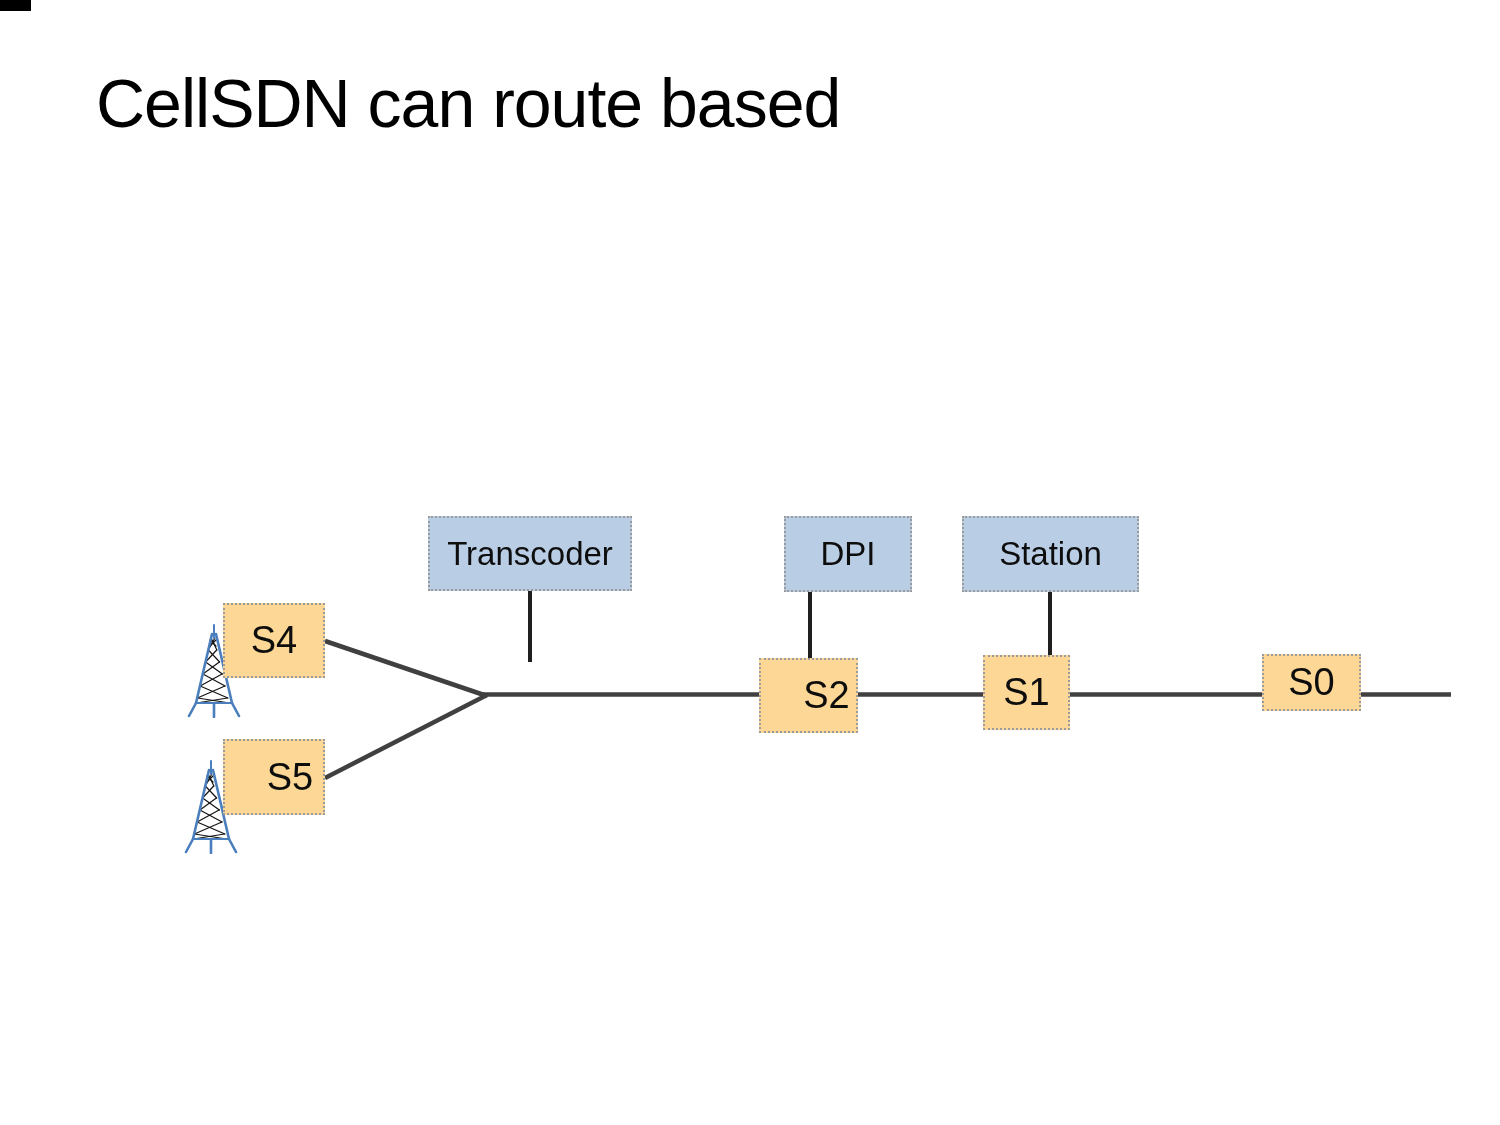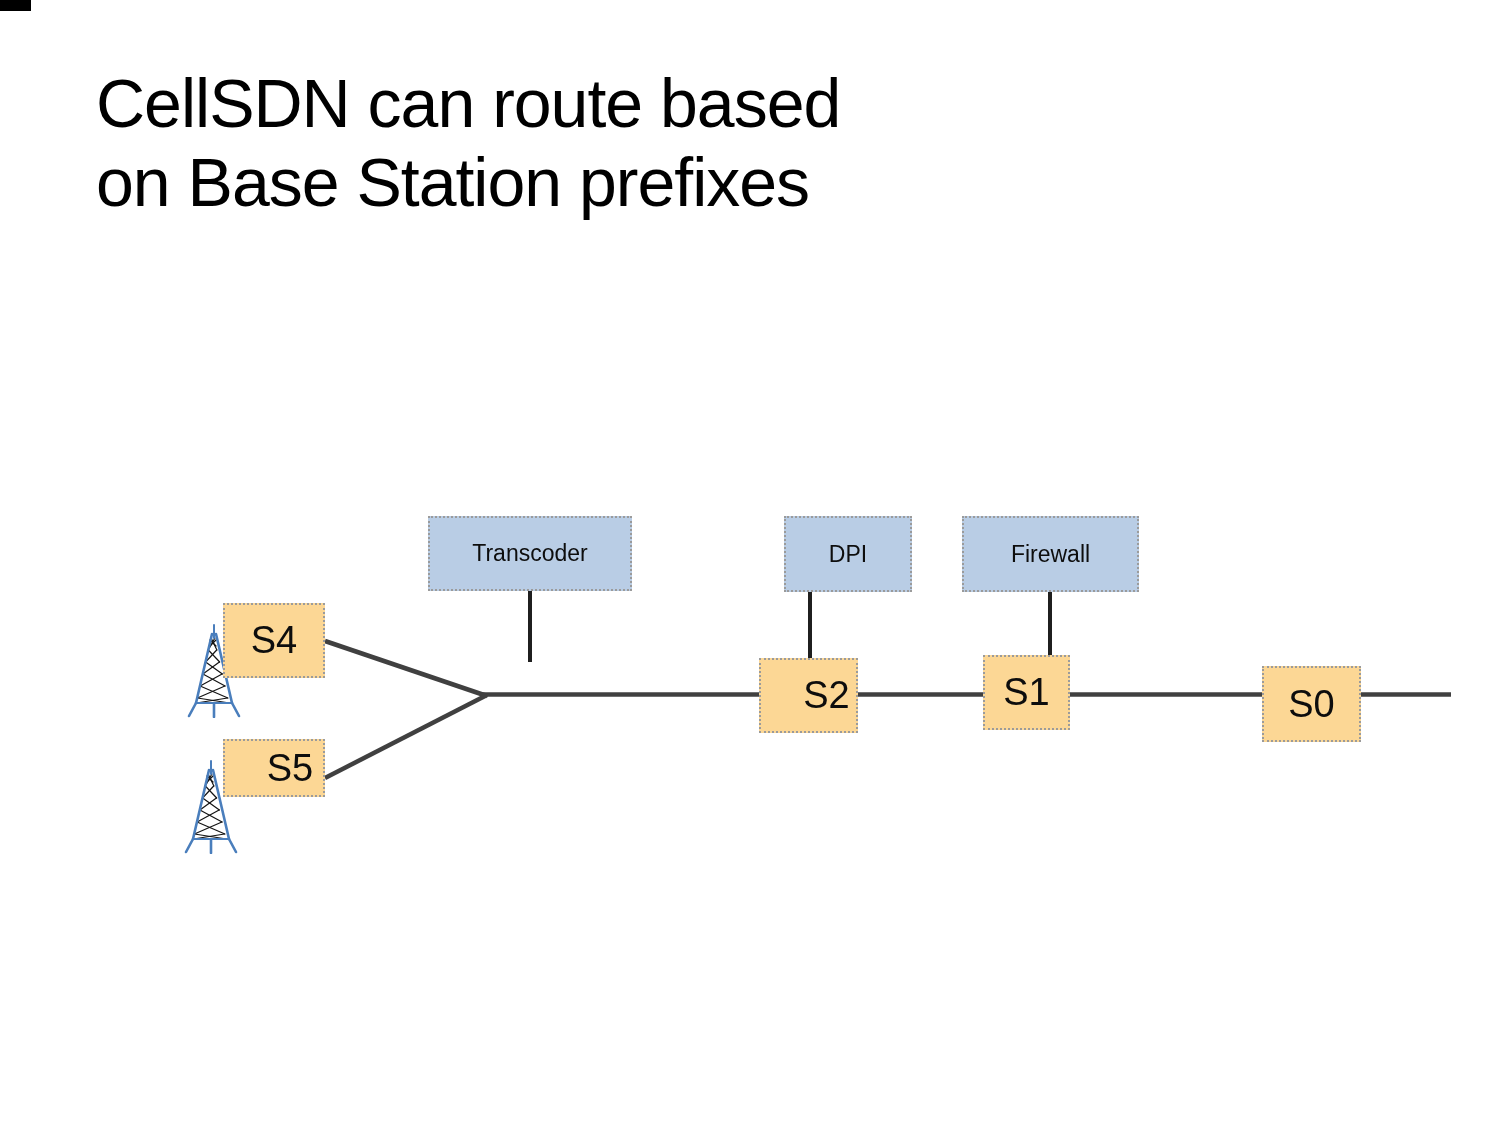--- a/index.html
+++ b/index.html
@@ -86,7 +86,6 @@
 
   <h1 class="title">
     <span class="tl">CellSDN can route based</span>
-    <span class="tl">on Base Station prefixes</span>
   </h1>
 
   <svg class="links-layer" width="1500" height="1125" viewBox="0 0 1500 1125">

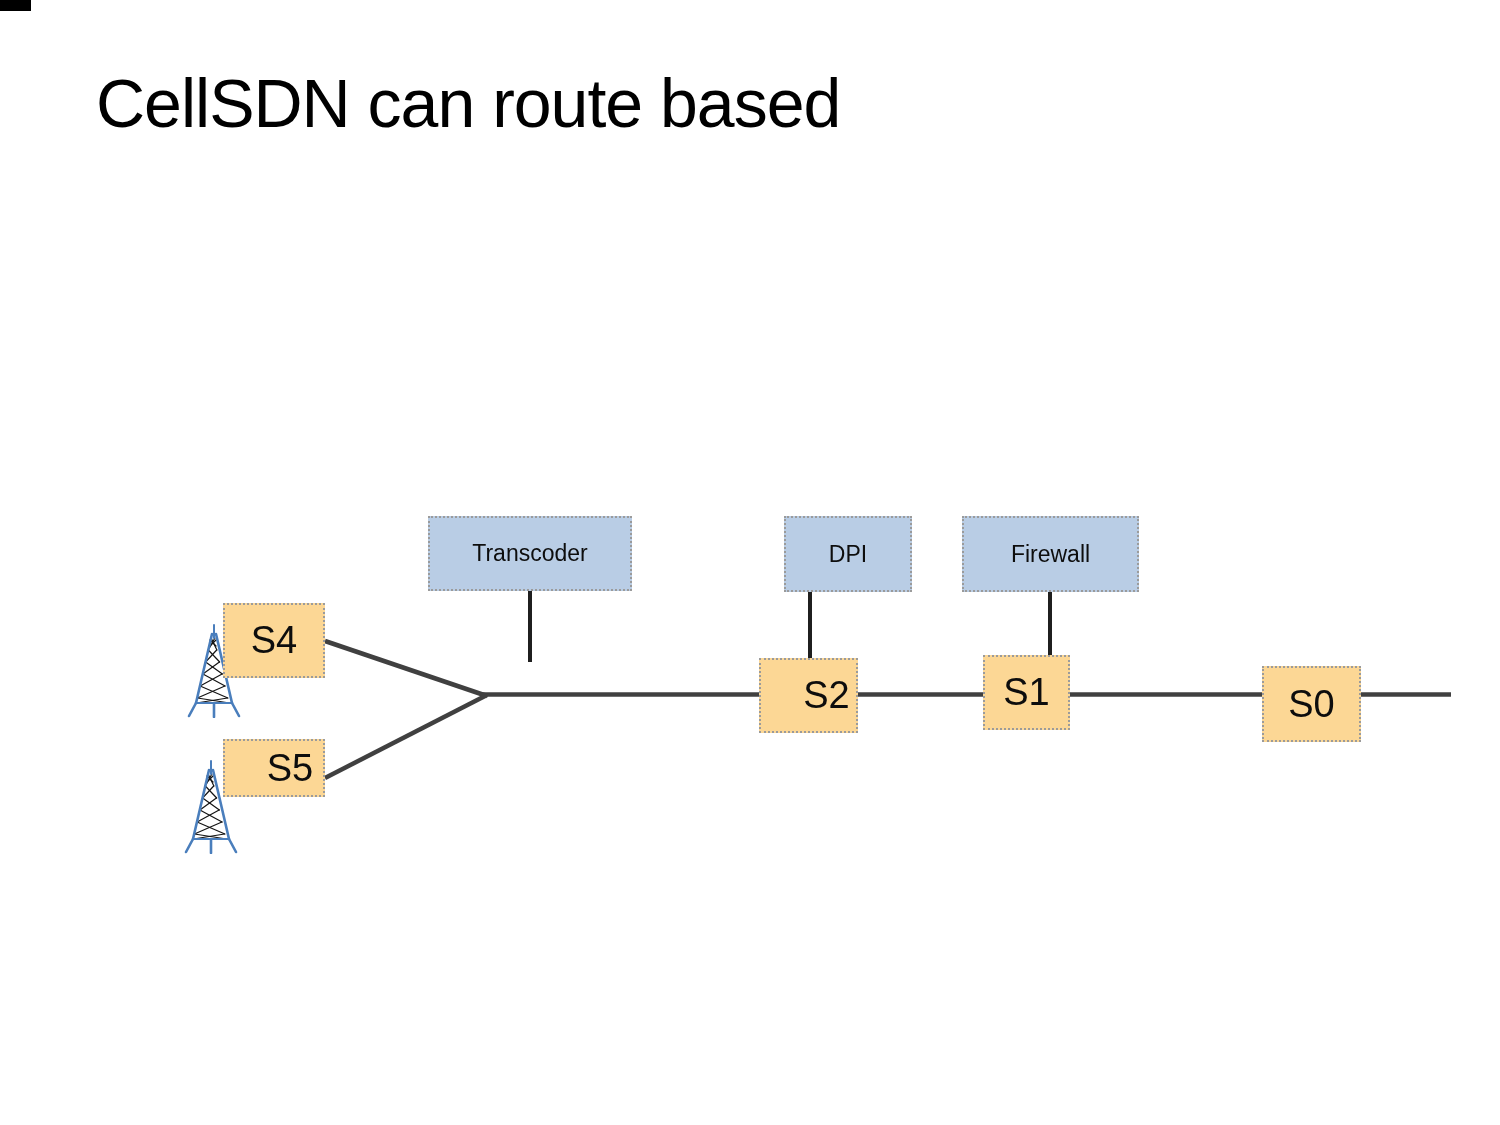--- a/index.html
+++ b/index.html
@@ -61,7 +61,7 @@
   }
   .mbox {
     background: #b9cde5;
-    font-size: 23px;
+    font-size: 33px;
   }
   .sbox {
     background: #fcd795;

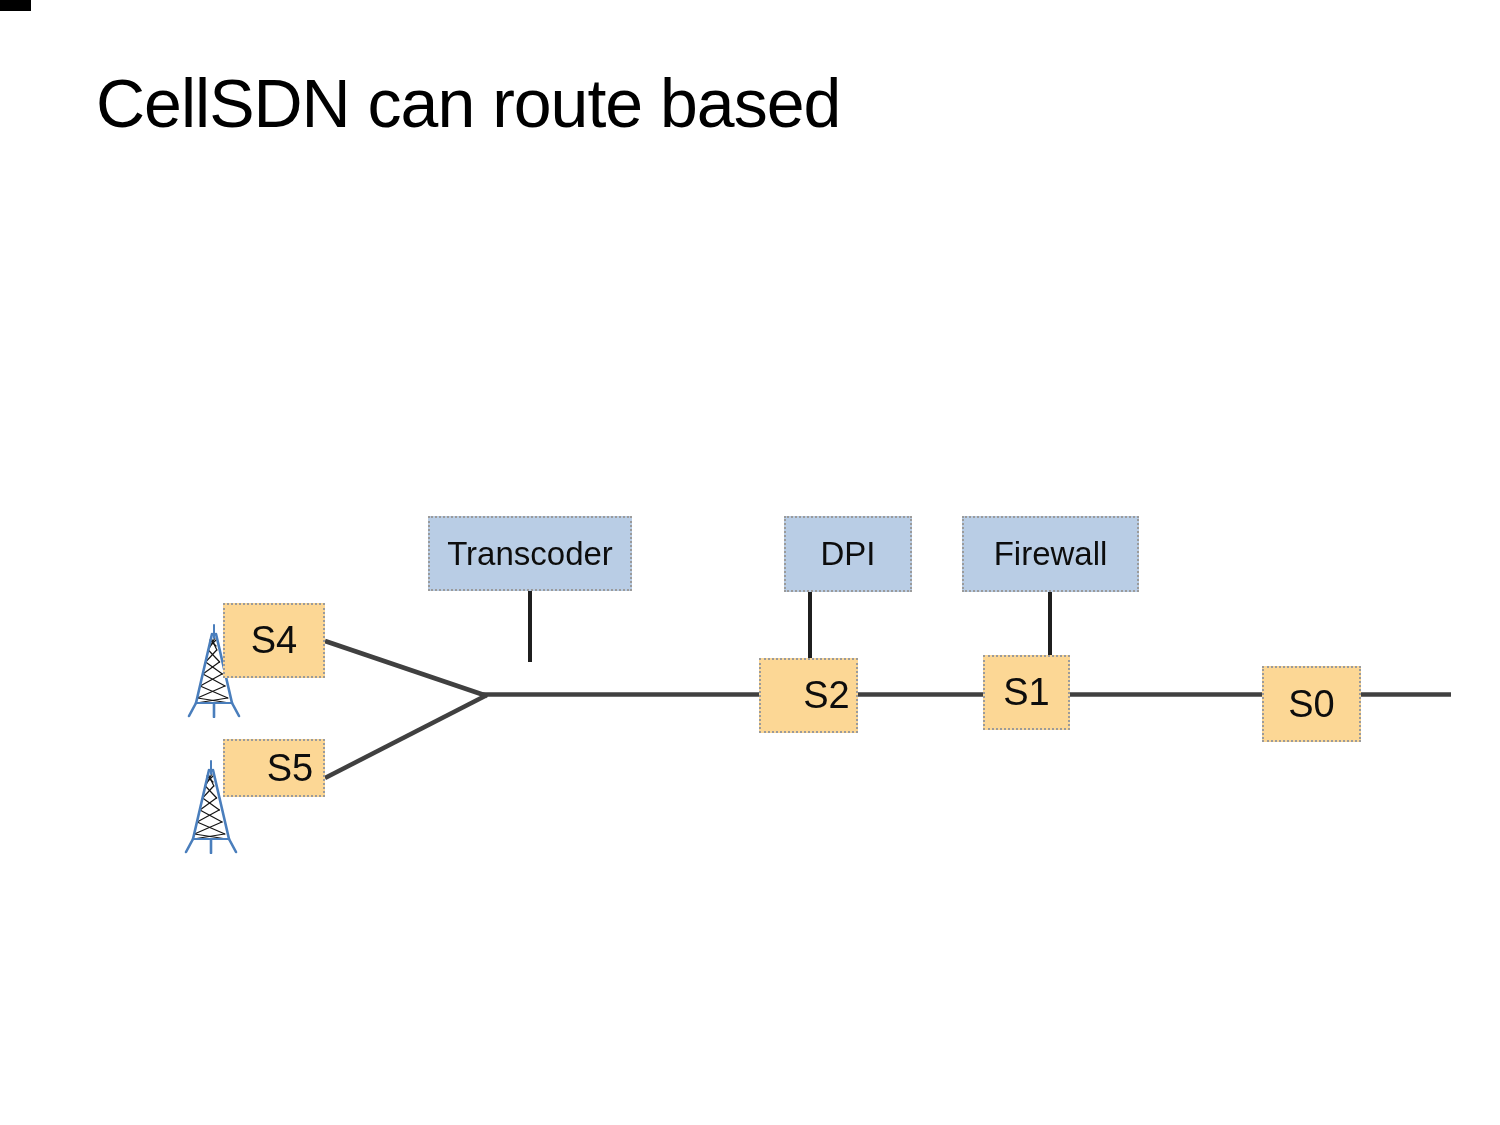--- a/index.html
+++ b/index.html
@@ -171,7 +171,7 @@
     <span>DPI</span>
   </div>
   <div class="node mbox" id="box-firewall">
-    <span>Firewall</span>
+    <span>Station</span>
   </div>
 
   <div class="node sbox" id="box-s4">

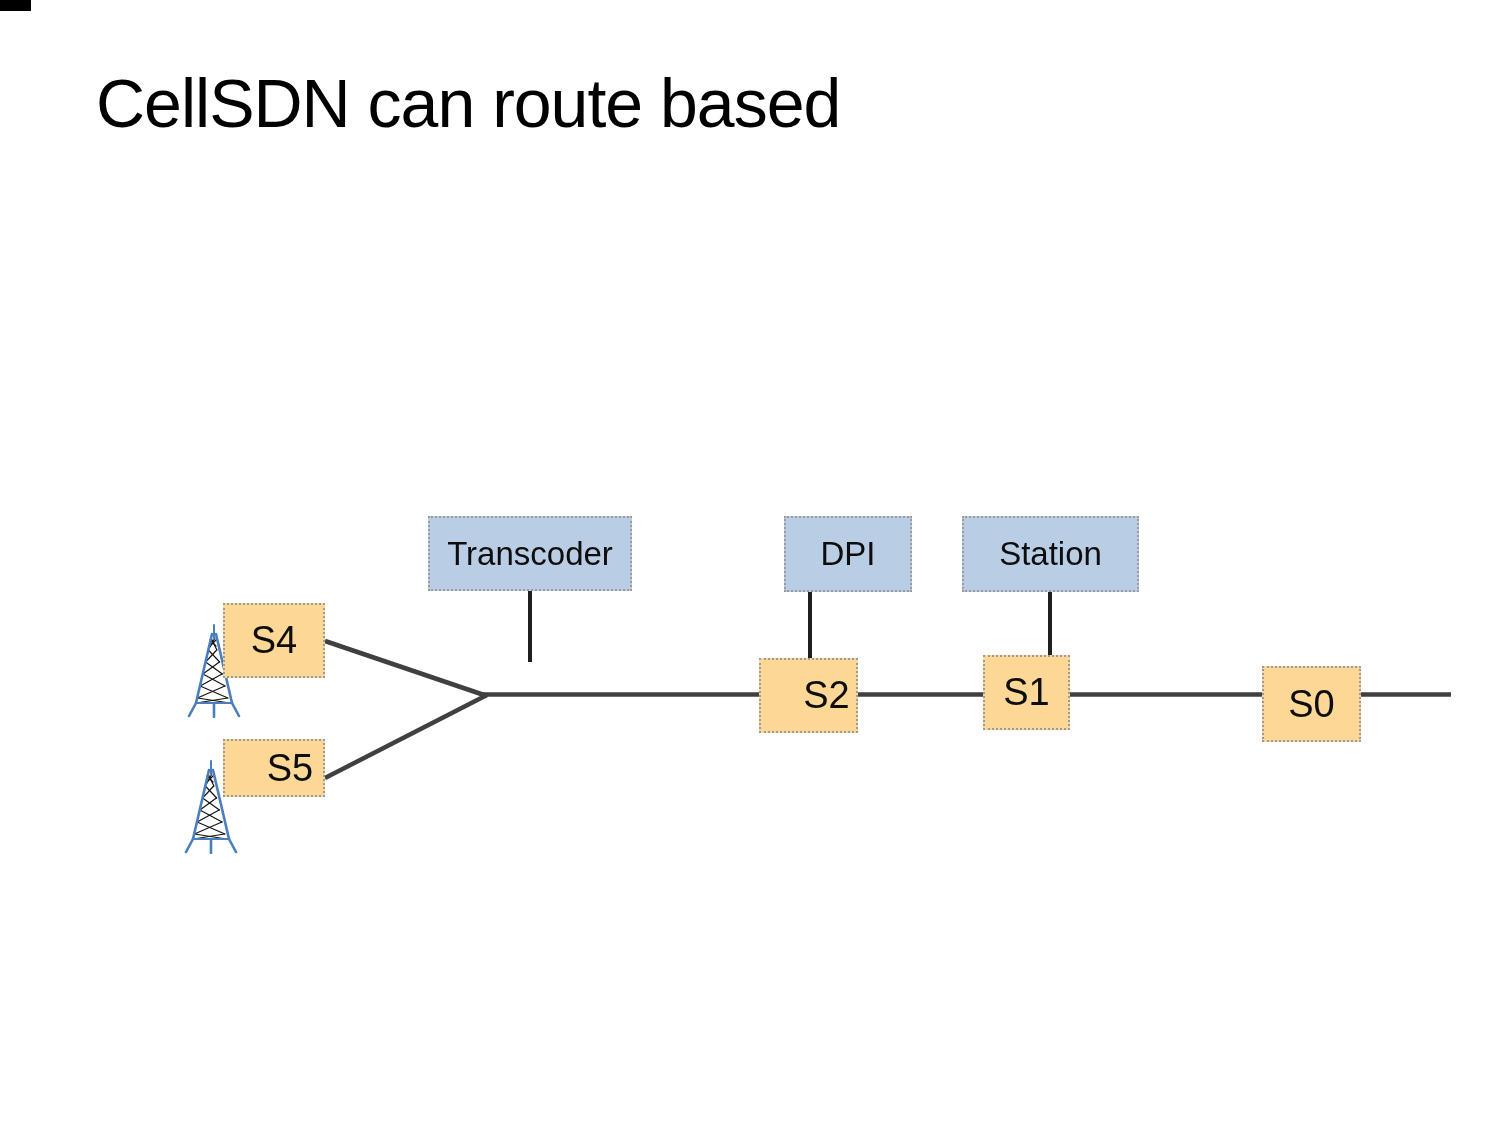--- a/index.html
+++ b/index.html
@@ -75,7 +75,7 @@
   #box-s3 { left: 479px;  top: 656px; width: 101px; height: 76px; }
   #box-s2 { left: 759px;  top: 658px; width: 99px;  height: 75px; padding-left: 36px; }
   #box-s1 { left: 983px; top: 655px; width: 87px;  height: 75px; }
-  #box-s0 { left: 1262px; top: 654px; width: 99px;  height: 76px; margin-top: 12px; }
+  #box-s0 { left: 1262px; top: 654px; width: 99px;  height: 57px; }
 </style>
 </head>
 <body>

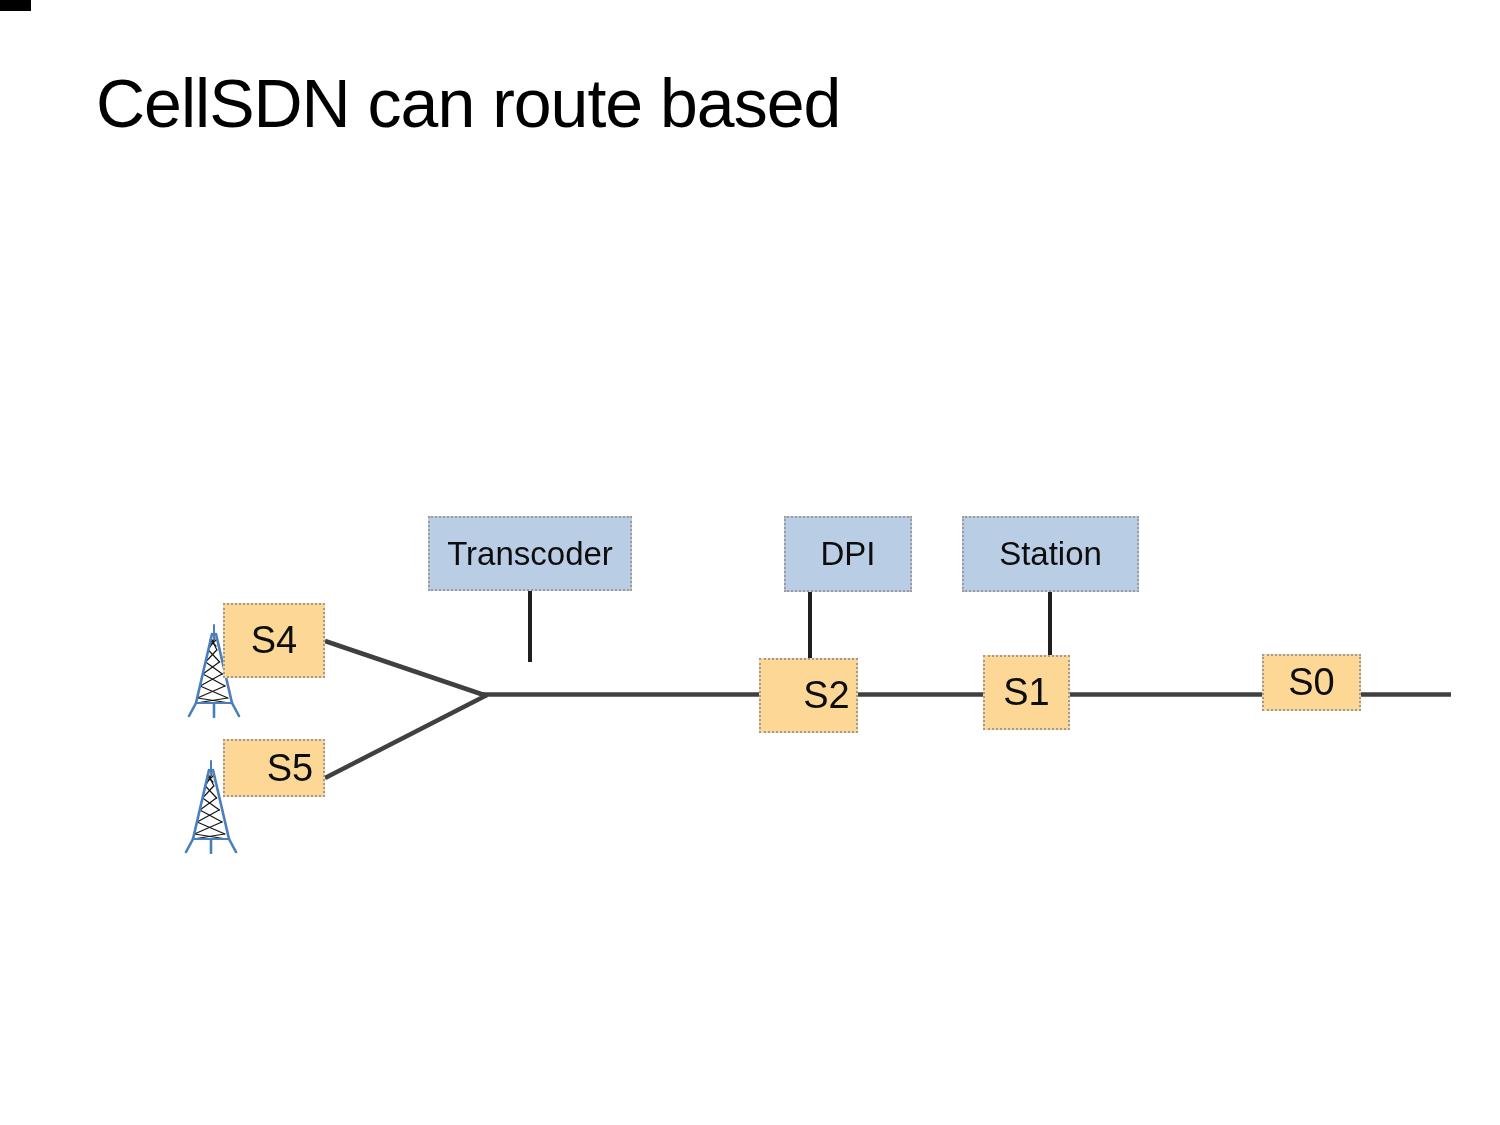--- a/index.html
+++ b/index.html
@@ -71,7 +71,7 @@
   #box-dpi        { left: 784px; top: 516px; width: 128px; height: 76px; }
   #box-firewall   { left: 962px; top: 516px; width: 177px; height: 76px; }
   #box-s4 { left: 223px;  top: 603px; width: 102px; height: 75px; }
-  #box-s5 { left: 223px;  top: 739px; width: 102px; height: 58px; padding-left: 32px; }
+  #box-s5 { left: 223px;  top: 739px; width: 102px; height: 76px; padding-left: 32px; }
   #box-s3 { left: 479px;  top: 656px; width: 101px; height: 76px; }
   #box-s2 { left: 759px;  top: 658px; width: 99px;  height: 75px; padding-left: 36px; }
   #box-s1 { left: 983px; top: 655px; width: 87px;  height: 75px; }

